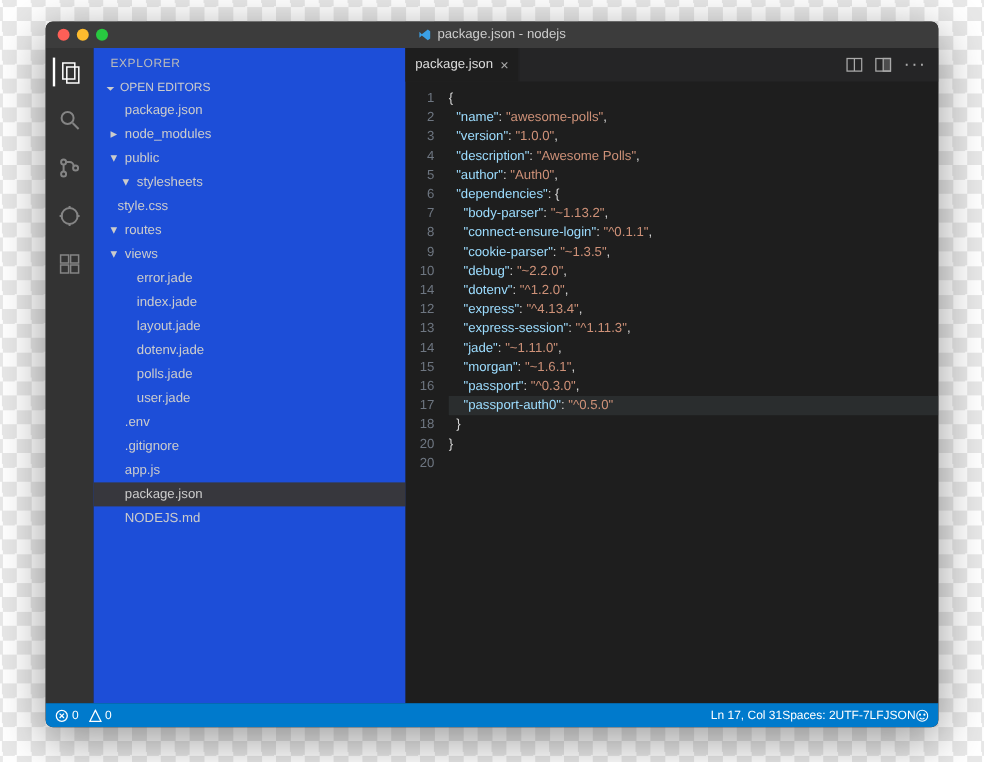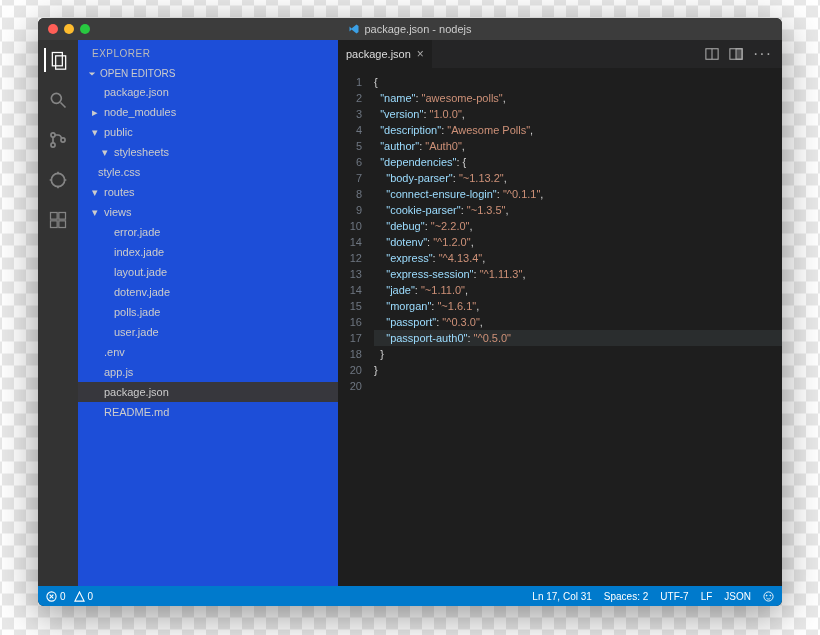--- a/index.html
+++ b/index.html
@@ -129,6 +129,7 @@
           <div class="sb-item d1"><span>polls.jade</span></div>
           <div class="sb-item d1"><span>user.jade</span></div>
           <div class="sb-item d0"><span>.env</span></div>
+          <div class="sb-item d0"><span>.gitignore</span></div>
           <div class="sb-item d0"><span>app.js</span></div>
           <div class="sb-item d0 sel"><span>package.json</span></div>
           <div class="sb-item d0"><span>README.md</span></div>

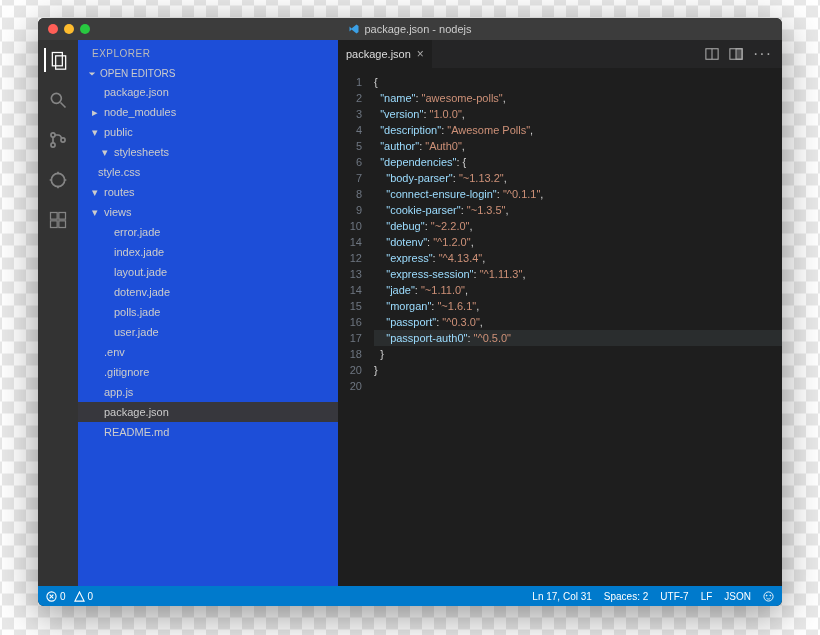--- a/index.html
+++ b/index.html
@@ -132,7 +132,7 @@
           <div class="sb-item d0"><span>.gitignore</span></div>
           <div class="sb-item d0"><span>app.js</span></div>
           <div class="sb-item d0 sel"><span>package.json</span></div>
-          <div class="sb-item d0"><span>README.md</span></div>
+          <div class="sb-item d0"><span>NODEJS.md</span></div>
         </div>
     </div>
 

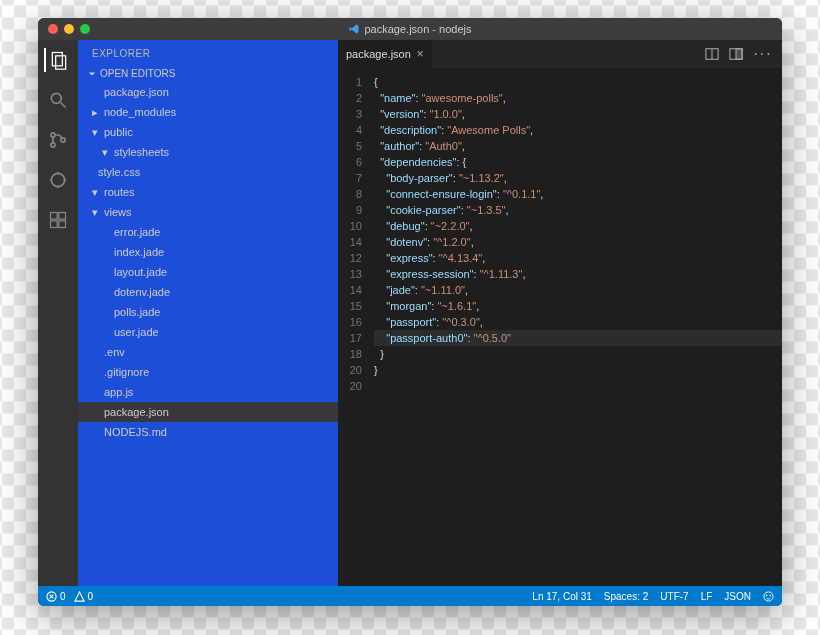--- a/index.html
+++ b/index.html
@@ -41,7 +41,7 @@
 .p { color: #d4d4d4; } .k { color: #9cdcfe; } .s { color: #ce9178; }
 .statusbar { height: 20px; background: #007acc; color: #fff; font-size: 10px; display: flex; align-items: center; padding: 0 8px; }
 .statusbar .left { display: flex; gap: 8px; align-items: center; }
-.statusbar .right { margin-left: auto; display: flex; gap: 12px; align-items: flex-end; }
+.statusbar .right { margin-left: auto; display: flex; align-items: flex-end; }
 .statusbar svg { width: 11px; height: 11px; vertical-align: middle; }
 .sitem { display: flex; align-items: center; gap: 3px; }
 </style>

